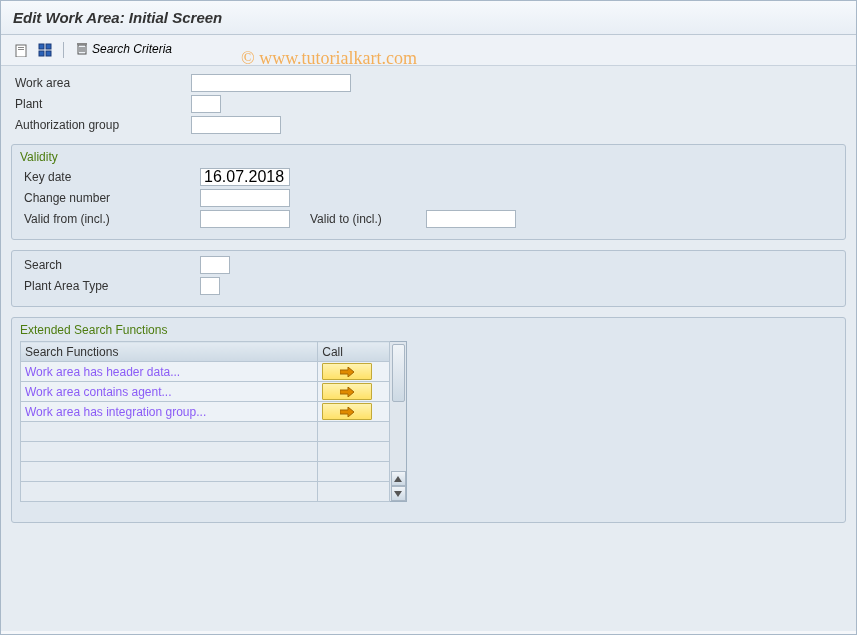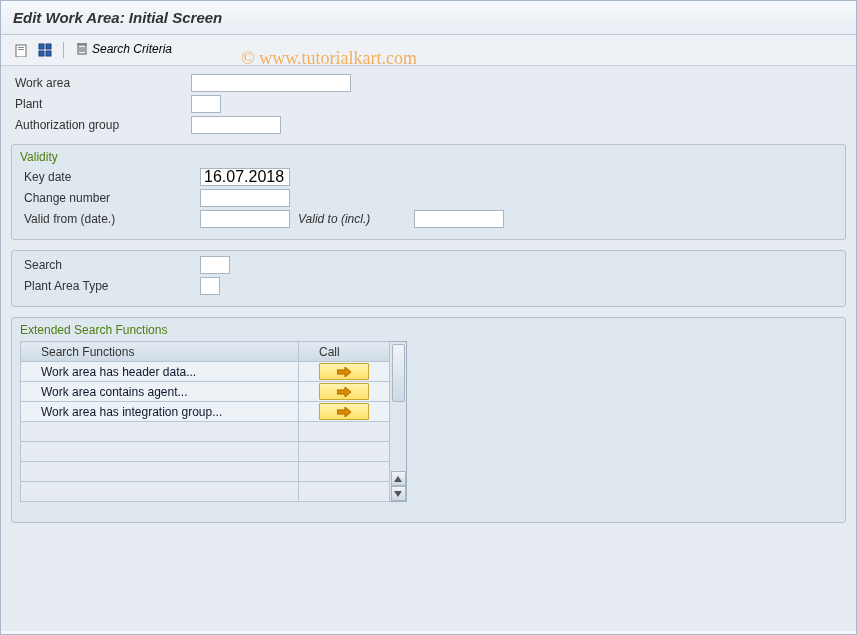--- a/index.html
+++ b/index.html
@@ -248,7 +248,7 @@
         <input class="sap-input w90" value="" style="">
       </div>
       <div class="field-row">
-        <span class="field-label">Valid from (date.)</span>
+        <span class="field-label">Valid from (incl.)</span>
         <input class="sap-input w90" value="" style="">
         <span class="field-label2">Valid to (incl.)</span>
         <input class="sap-input w90" value="" style="">

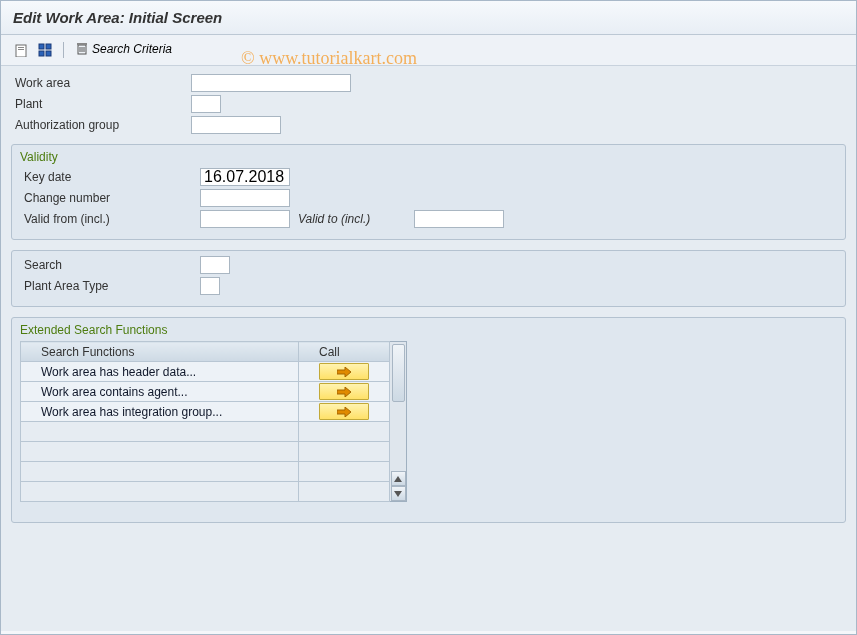--- a/index.html
+++ b/index.html
@@ -87,8 +87,7 @@
       width: 120px;
       padding: 2px 4px;
       color: #333;
-      margin-left: 4px;
-      font-style: italic;
+      margin-left: 16px;
     }
     input.sap-input {
       border: 1px solid #a9b6c2;

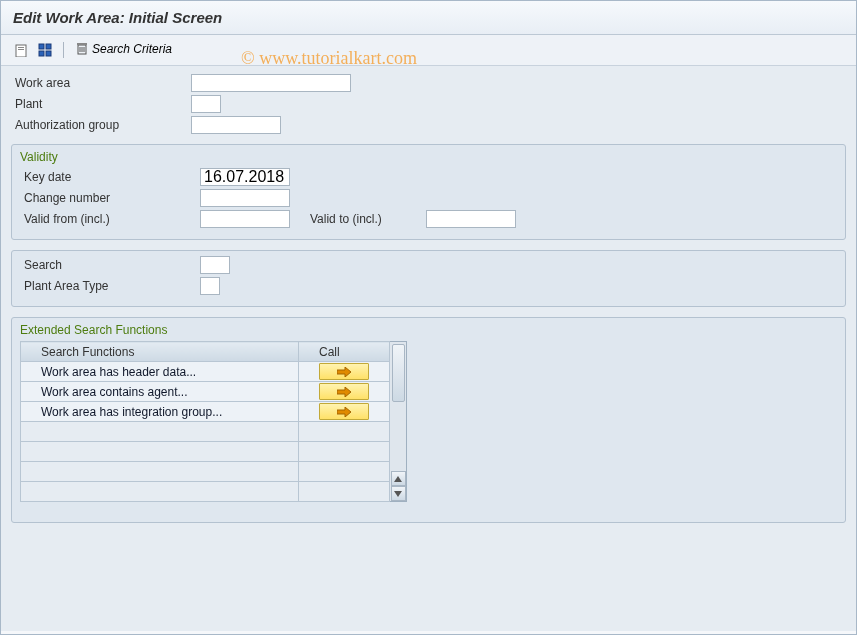--- a/index.html
+++ b/index.html
@@ -131,7 +131,7 @@
       font-size: 12px;
       text-align: left;
       height: 20px;
-      padding: 0 20px;
+      padding: 0 4px;
     }
     .grid th {
       background: linear-gradient(#e3ebf2, #cdd9e4);

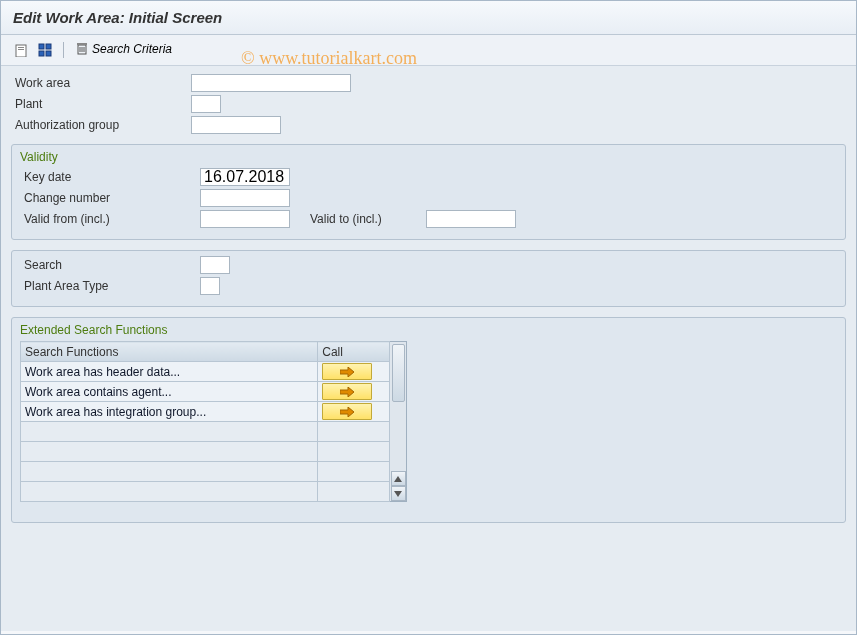--- a/index.html
+++ b/index.html
@@ -138,7 +138,7 @@
       font-weight: normal;
       color: #333;
     }
-    .grid td.desc { color: #0f172a; }
+    .grid td.desc { color: #8b5cf6; }
     .grid td.empty { background: #e6ecf2; }
     .call-btn {
       display: inline-block;

